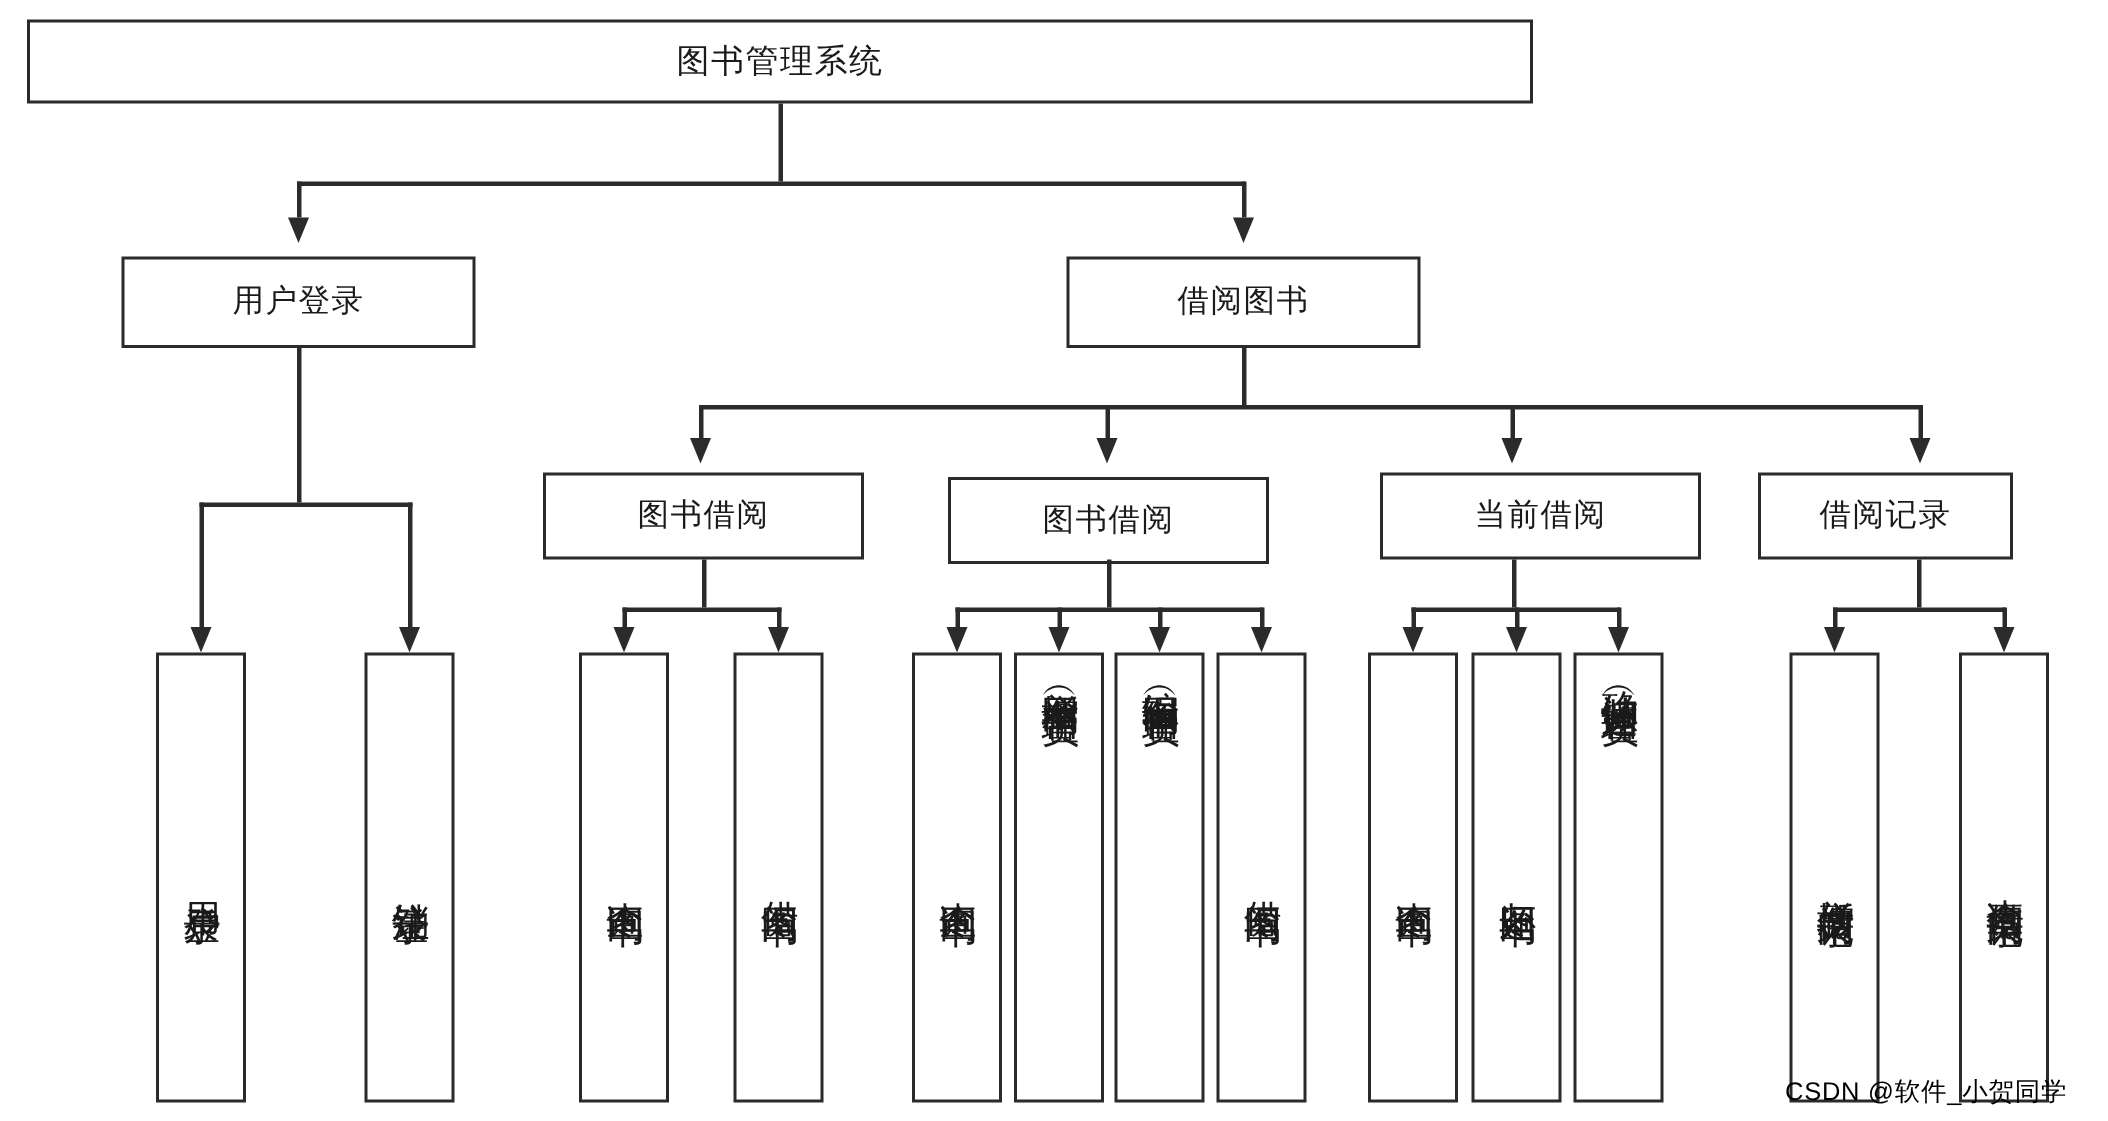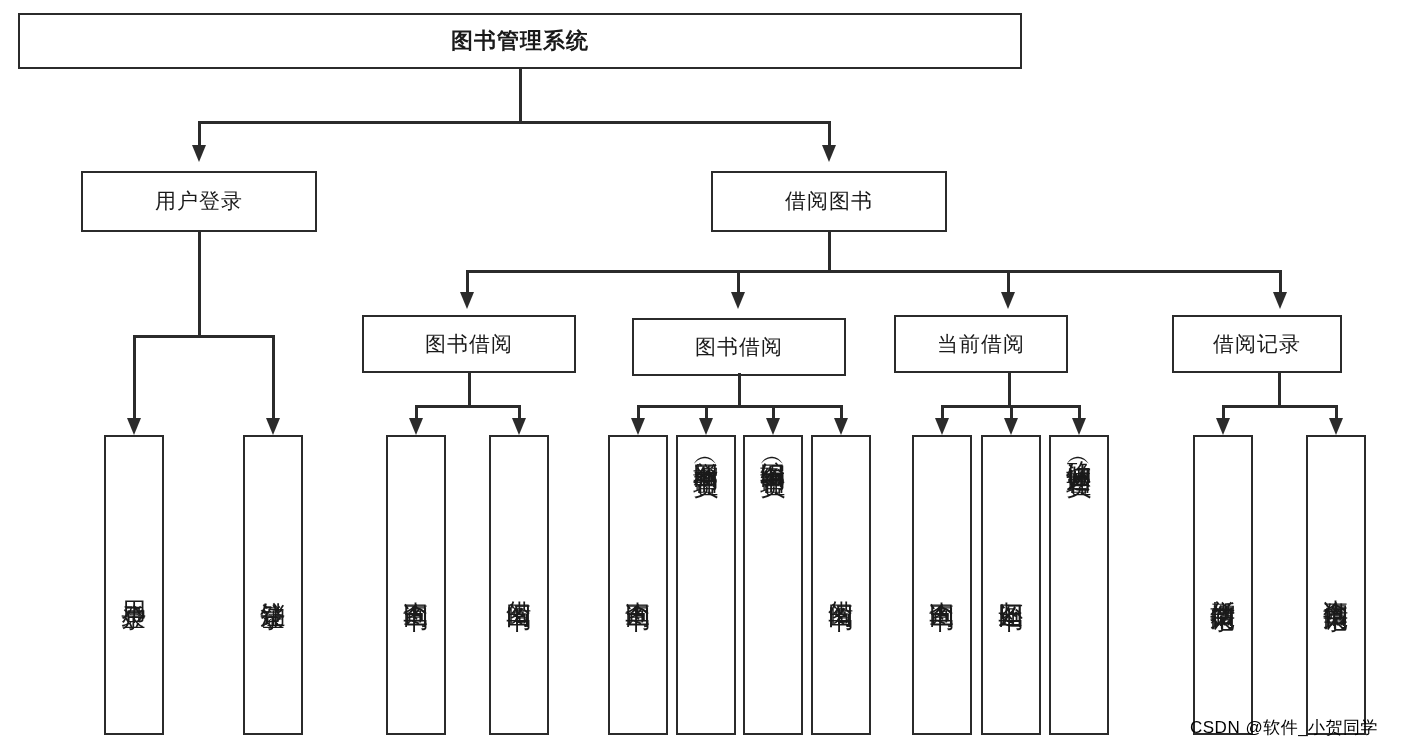--- a/index.html
+++ b/index.html
@@ -34,7 +34,7 @@
     white-space:nowrap;
   }
   
-  .node.root{border-width:2px;font-weight:bold;}
+  .node.root{border-width:2px;}
   .node.root .lbl{font-size:22px;}
 
   

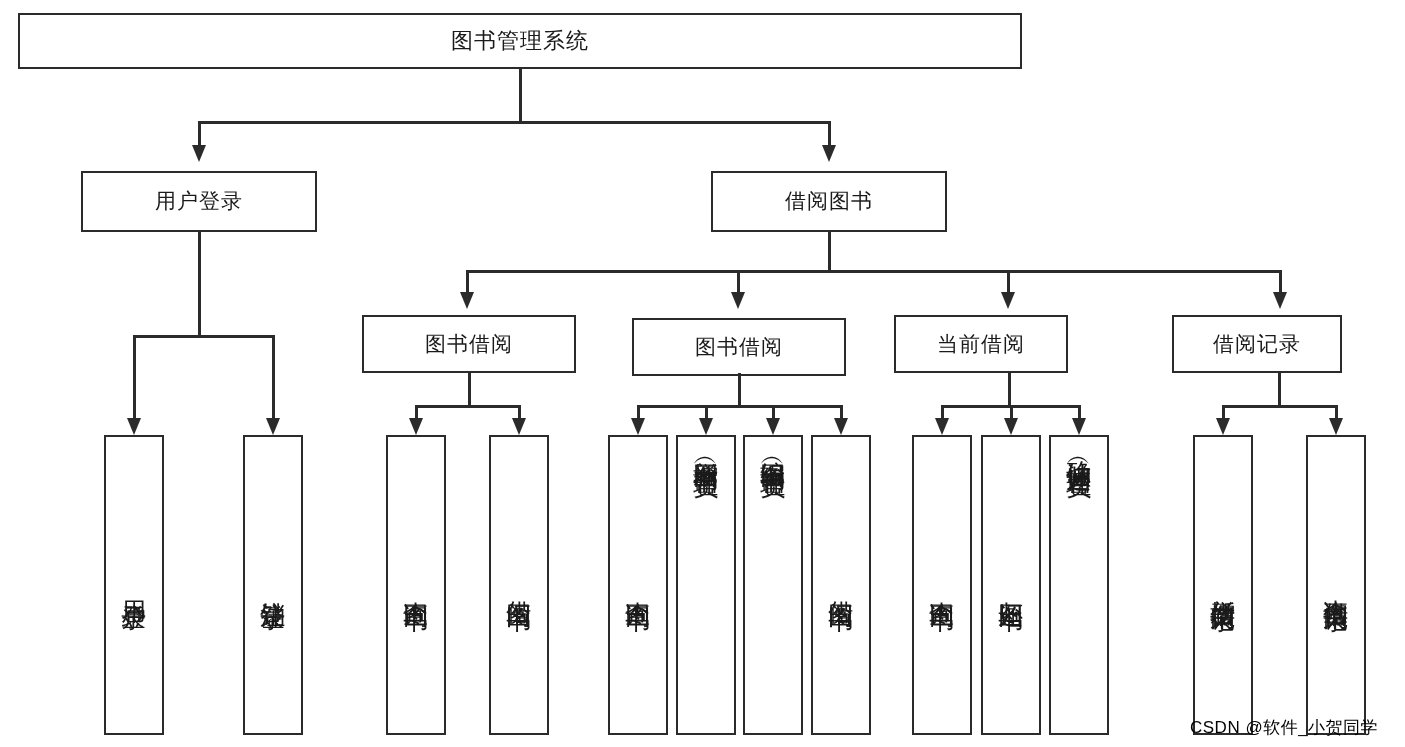--- a/index.html
+++ b/index.html
@@ -127,7 +127,7 @@
   <div class="node" style="left:632px;top:318px;width:214px;height:58px;">
     <span class="lbl">图书借阅</span>
   </div>
-  <div class="node" style="left:894px;top:315px;width:174px;height:58px;">
+  <div class="node" style="left:920px;top:315px;width:214px;height:58px;">
     <span class="lbl">当前借阅</span>
   </div>
   <div class="node" style="left:1172px;top:315px;width:170px;height:58px;">

